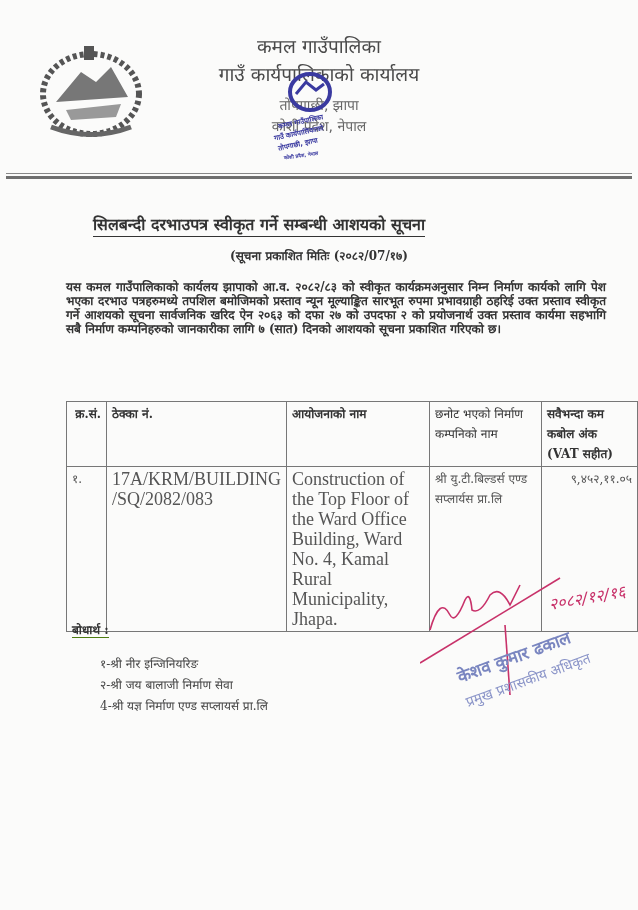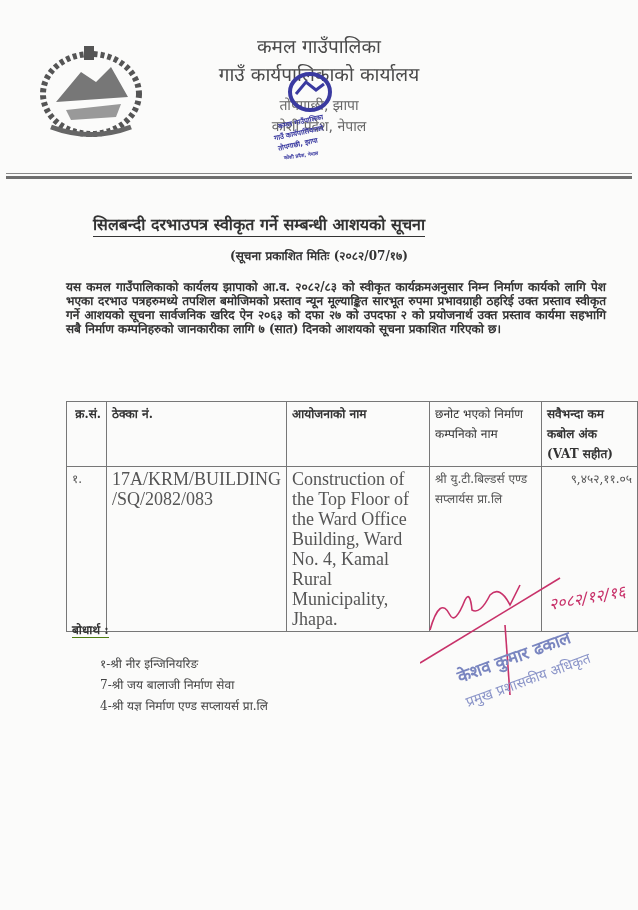--- a/index.html
+++ b/index.html
@@ -89,7 +89,7 @@
 
 <div class="abs bodh"><span>बोधार्थ :</span></div>
 <div class="abs cc" style="top:655px">१-श्री नीर इन्जिनियरिङ</div>
-<div class="abs cc" style="top:676px">7-श्री जय बालाजी निर्माण सेवा</div>
+<div class="abs cc" style="top:676px">२-श्री जय बालाजी निर्माण सेवा</div>
 <div class="abs cc" style="top:697px">4-श्री यज्ञ निर्माण एण्ड सप्लायर्स प्रा.लि</div>
 
 <svg class="abs sig" viewBox="0 0 220 170">

